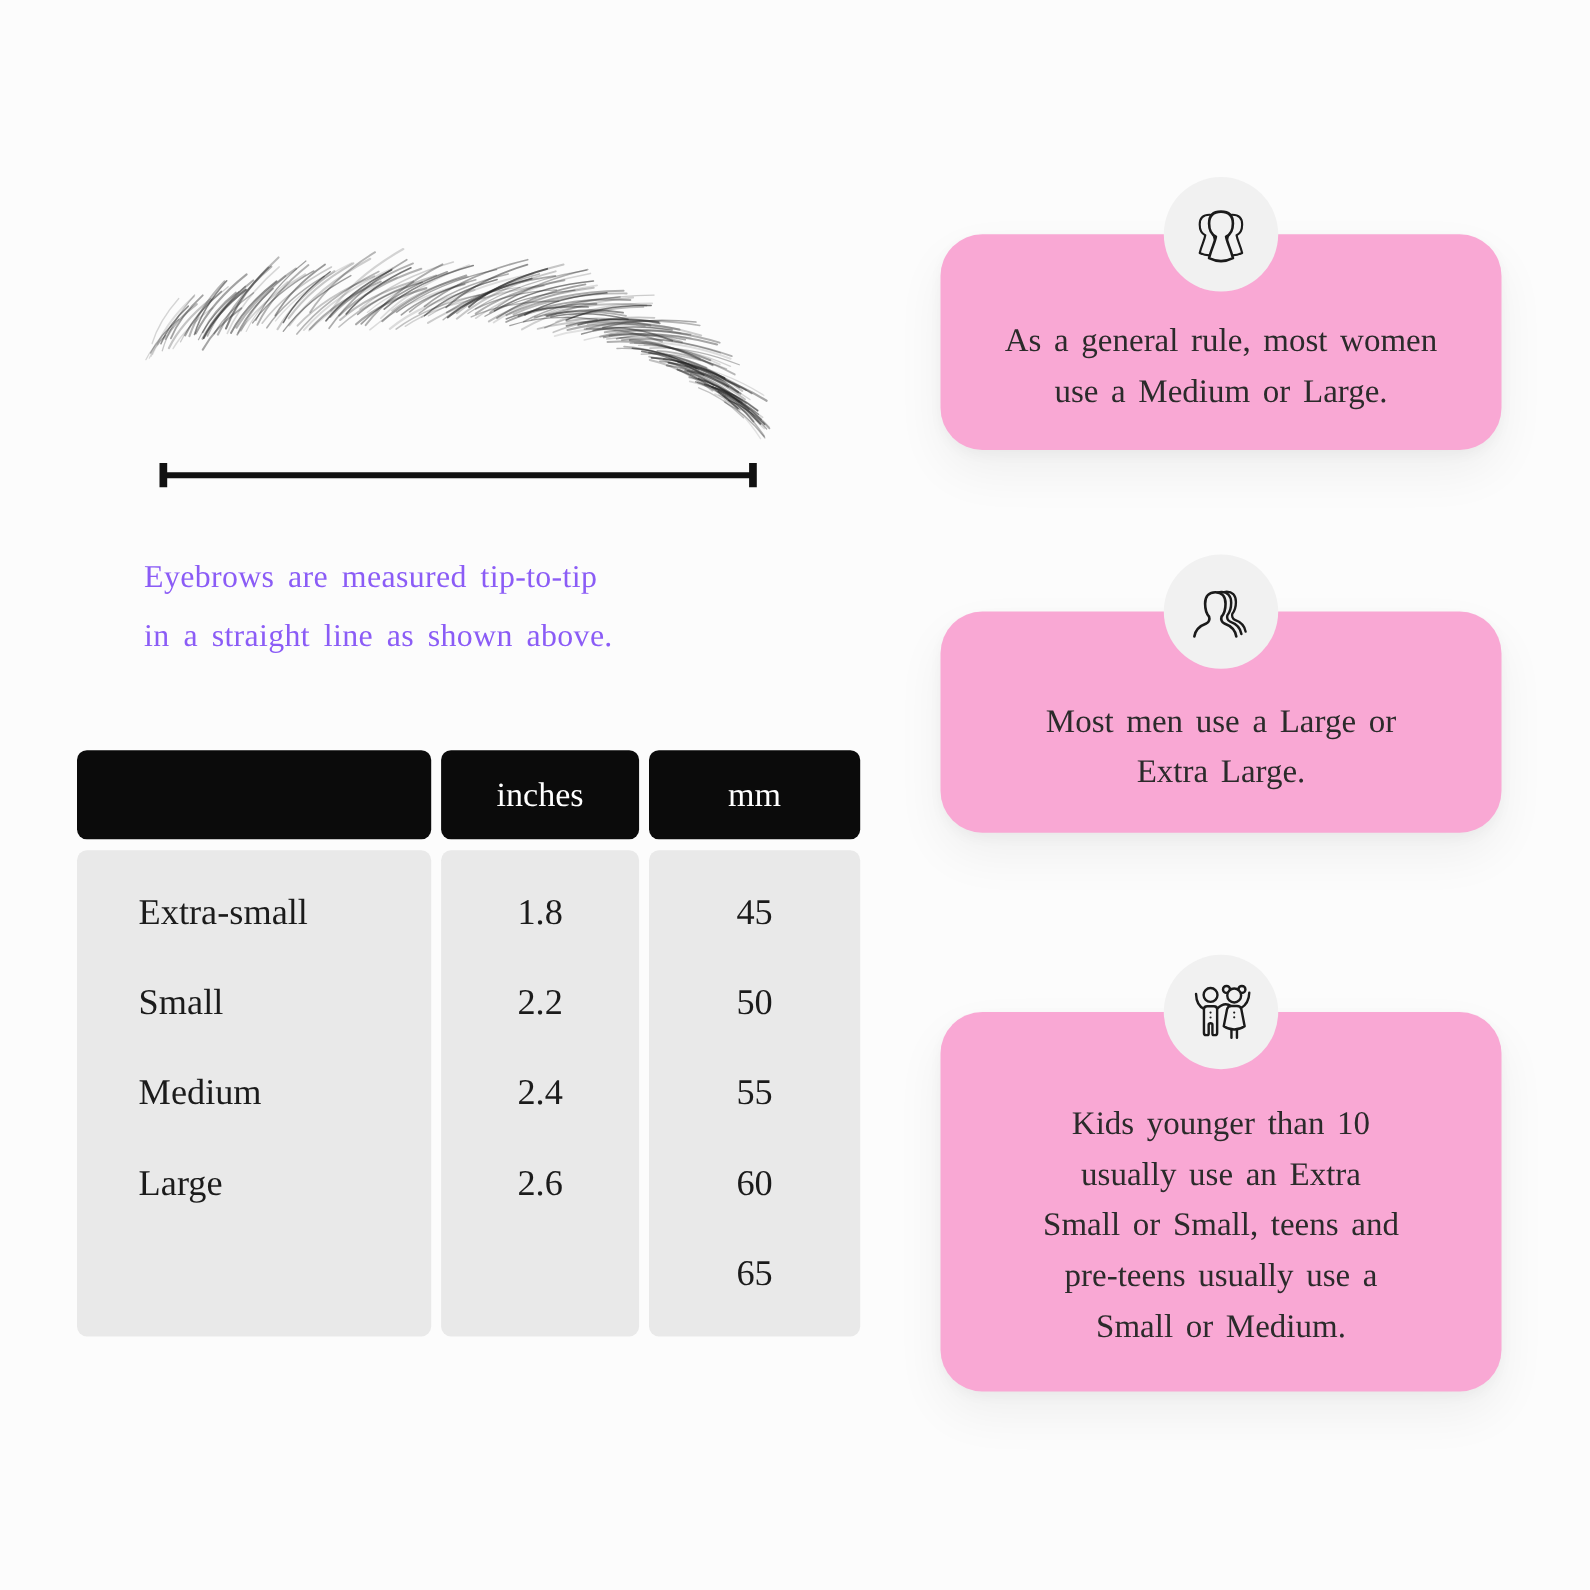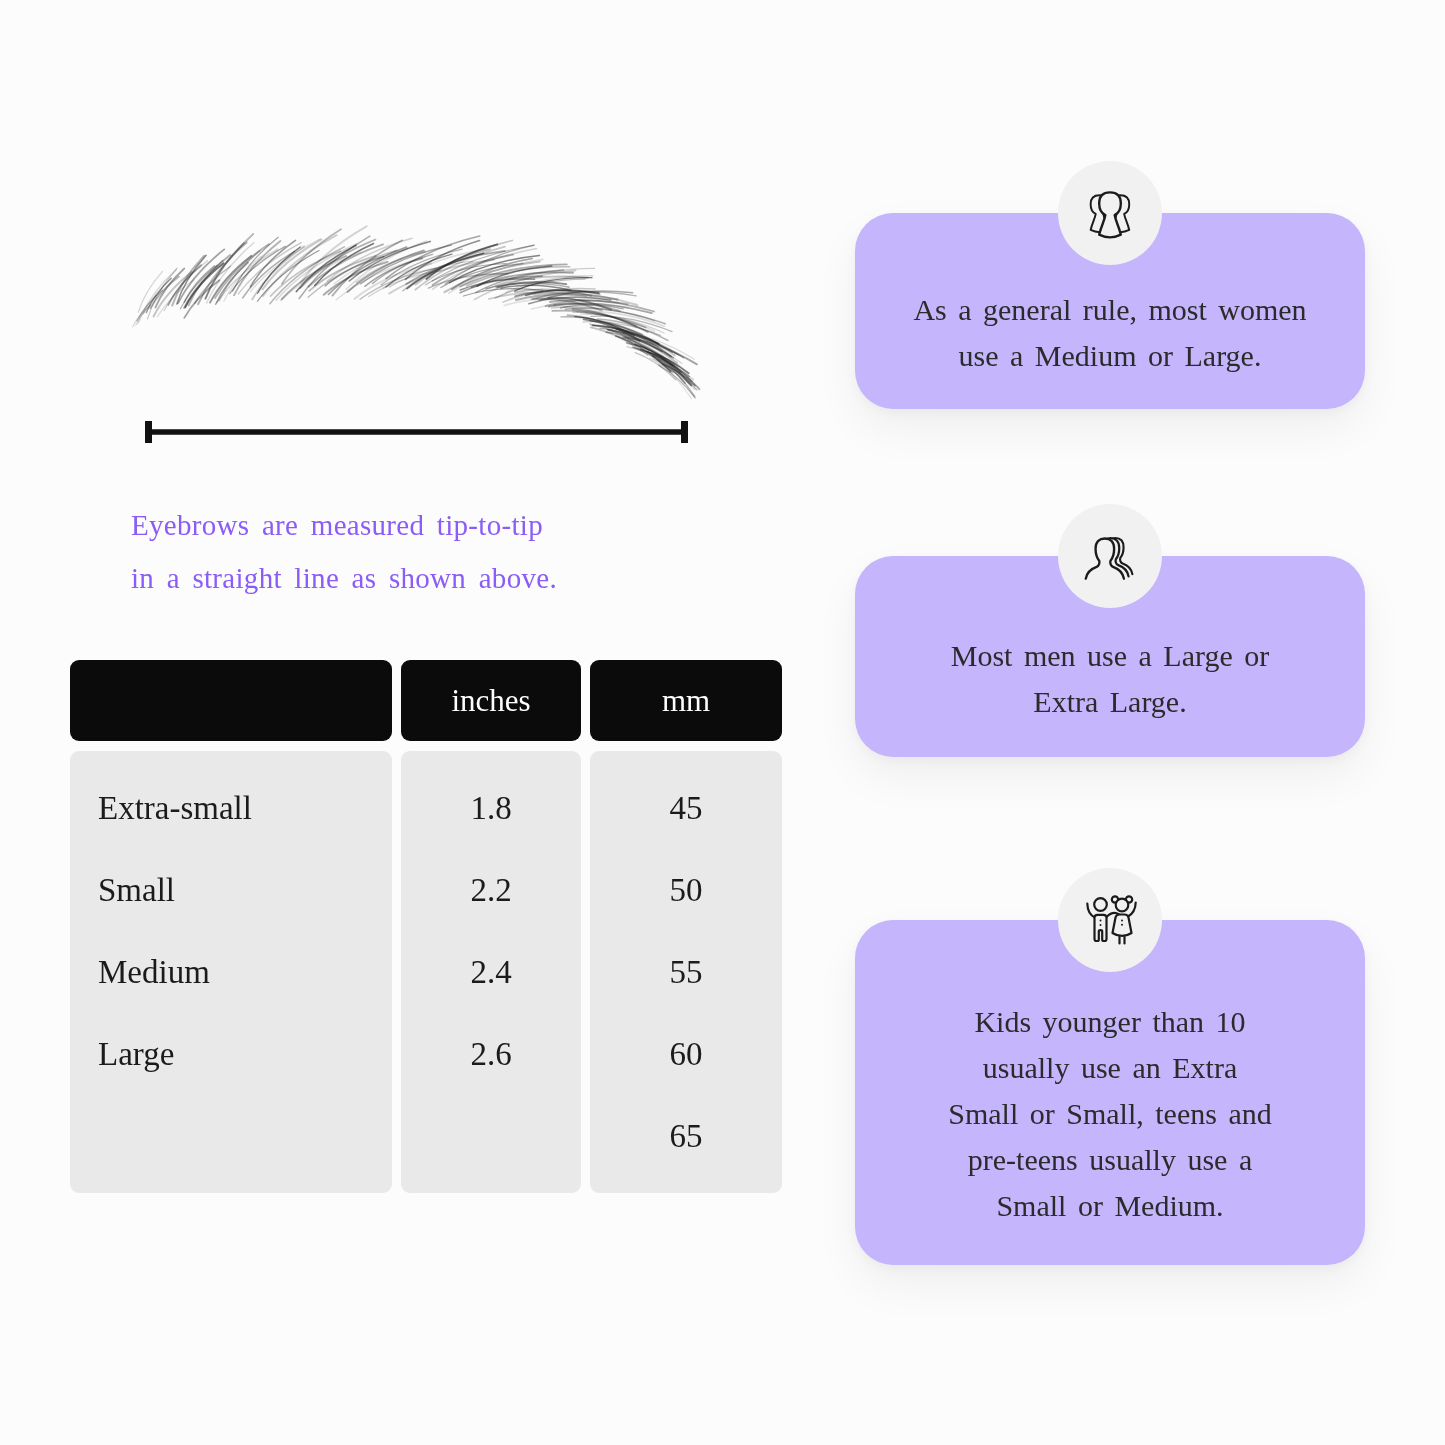--- a/index.html
+++ b/index.html
@@ -25,7 +25,7 @@
         font-size:33px;color:#1b1b1b}
   .bc-name .cell{justify-content:flex-start;padding-left:28px}
   
-  .card{position:absolute;left:855px;width:510px;background:#c4b5fd;border-radius:38px;
+  .card{position:absolute;left:855px;width:510px;background:#f9a8d4;border-radius:38px;
         box-shadow:0 20px 45px rgba(0,0,0,.055),0 4px 12px rgba(0,0,0,.035)}
   .card-1{top:213px;height:196px}
   .card-2{top:556px;height:201px}

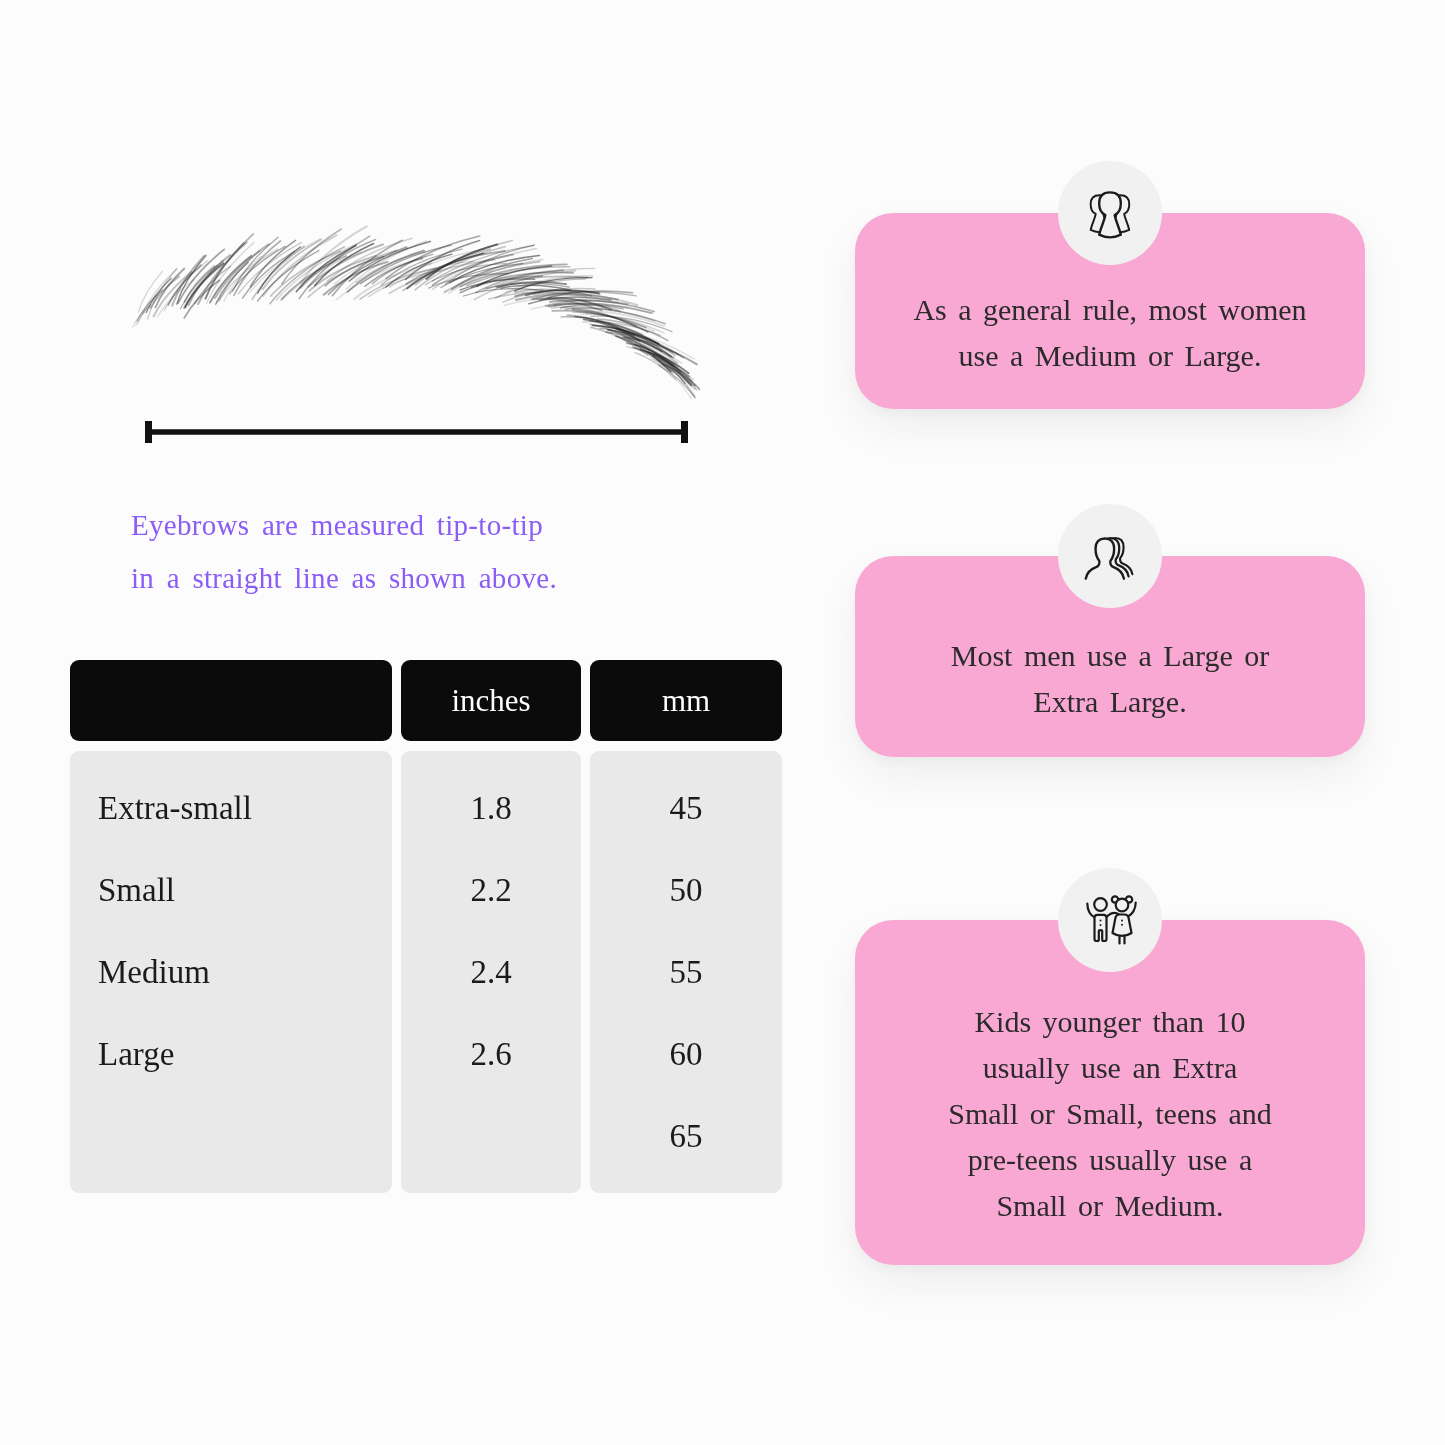--- a/index.html
+++ b/index.html
@@ -14,7 +14,7 @@
   .caption{position:absolute;left:131px;top:499px;font-size:29px;line-height:53px;
            letter-spacing:.3px;word-spacing:5px;color:#8b5cf6}
   
-  .size-table{position:absolute;left:70px;top:660px}
+  .size-table{position:absolute;left:70px;top:682px}
   .trow{display:flex;gap:9px}
   .col-w1{width:322px}.col-w2{width:180px}.col-w3{width:192px}
   .hc{height:81px;background:#0b0b0b;border-radius:9px;color:#ffffff;font-size:31px;

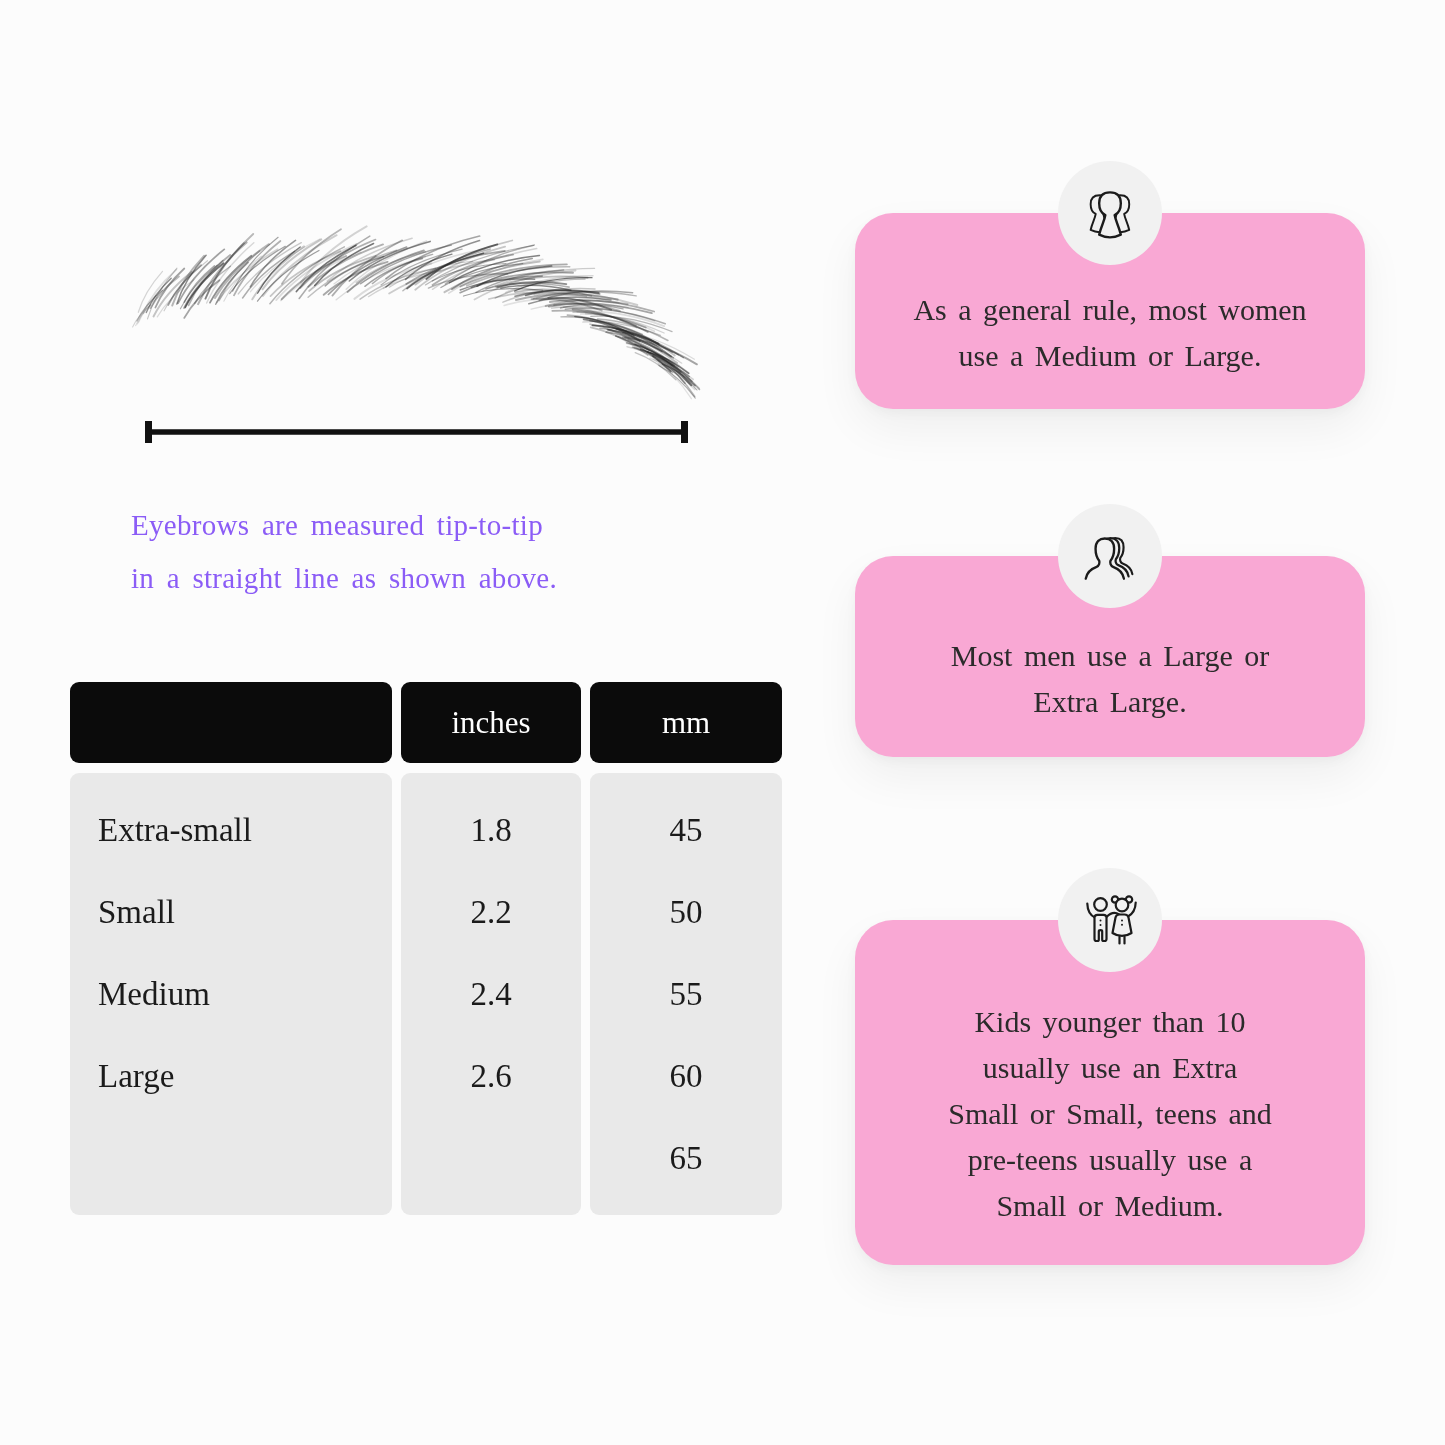--- a/index.html
+++ b/index.html
@@ -23,7 +23,7 @@
   .bc{background:#e9e9e9;border-radius:9px;padding:16px 0}
   .cell{height:82px;display:flex;align-items:center;justify-content:center;
         font-size:33px;color:#1b1b1b}
-  .bc-name .cell{justify-content:flex-start;padding-left:28px}
+  .bc-name .cell{justify-content:flex-start;padding-left:56px}
   
   .card{position:absolute;left:855px;width:510px;background:#f9a8d4;border-radius:38px;
         box-shadow:0 20px 45px rgba(0,0,0,.055),0 4px 12px rgba(0,0,0,.035)}

